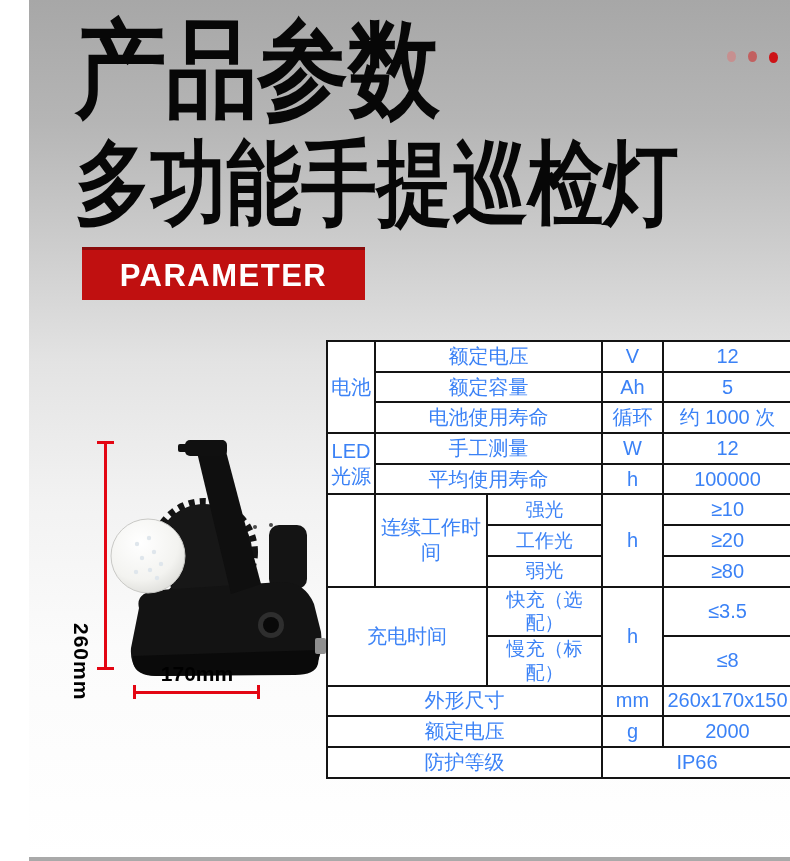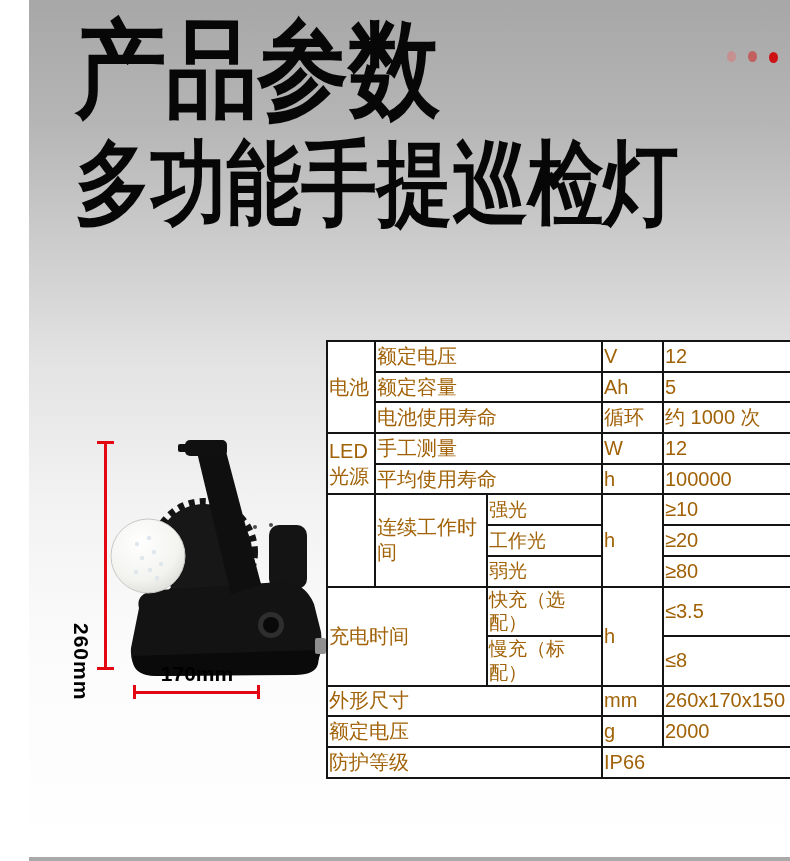--- a/index.html
+++ b/index.html
@@ -72,6 +72,9 @@
   <div class="title-main">产品参数</div>
   <div class="title-sub">多功能手提巡检灯</div>
 
+  <div class="banner">
+    <span>PARAMETER</span>
+  </div>
 
   <svg class="lamp" viewBox="0 0 225 250">
     <defs>

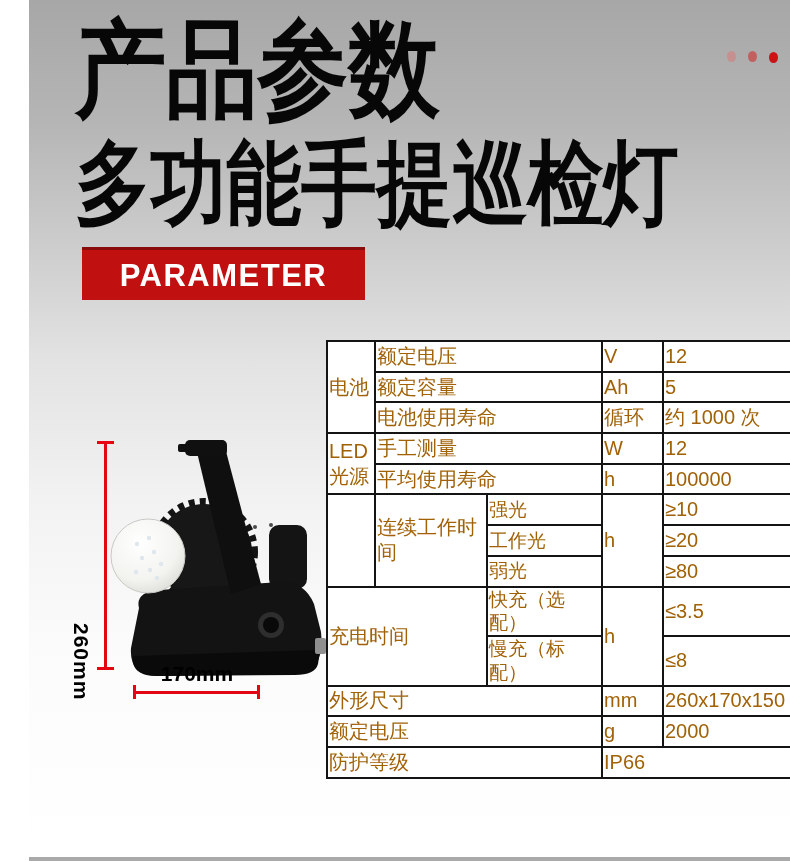--- a/index.html
+++ b/index.html
@@ -47,8 +47,8 @@
     border-collapse:collapse;table-layout:fixed;width:465px;height:400px;background:#ffffff;
   }
   .spec td{
-    border:2px solid #141414;text-align:left;vertical-align:middle;
-    font-size:20px;color:#a16207;padding:0 1px;line-height:1.25;overflow:hidden;
+    border:2px solid #141414;text-align:center;vertical-align:middle;
+    font-size:20px;color:#3b82f6;padding:0 1px;line-height:1.25;overflow:hidden;
   }
   .spec tr{height:30.7px;}
   .spec .sub{font-size:19px;}

